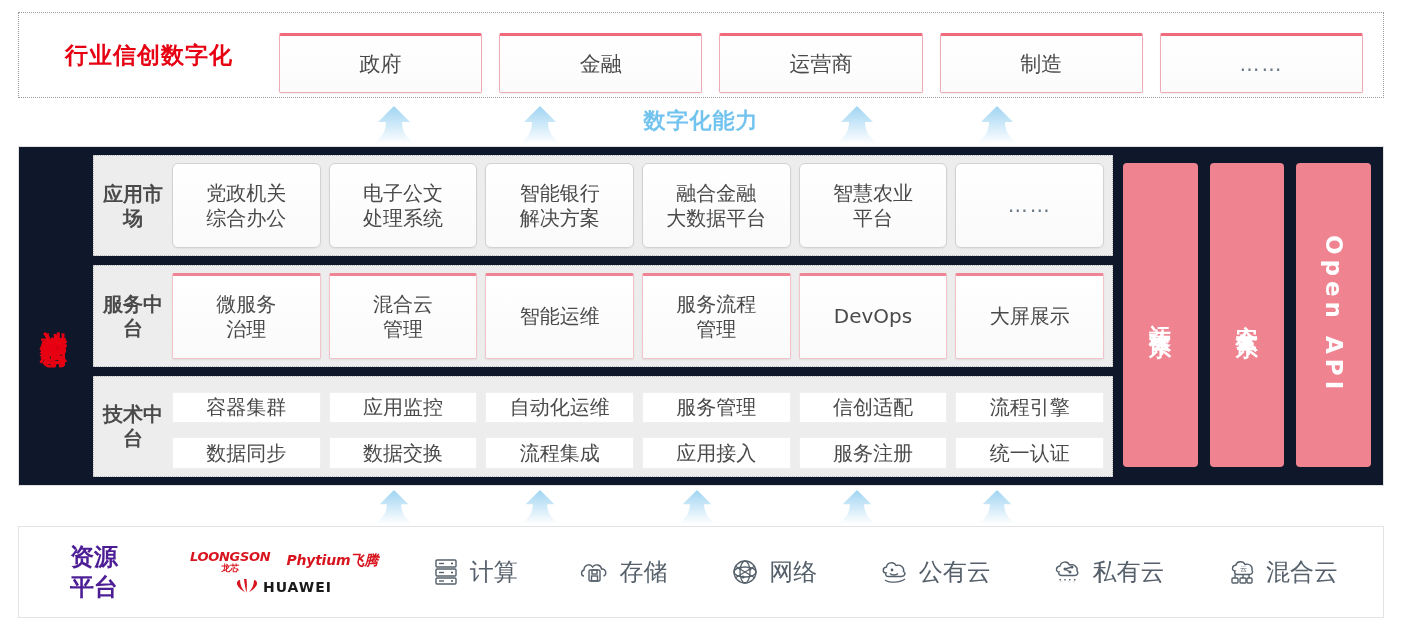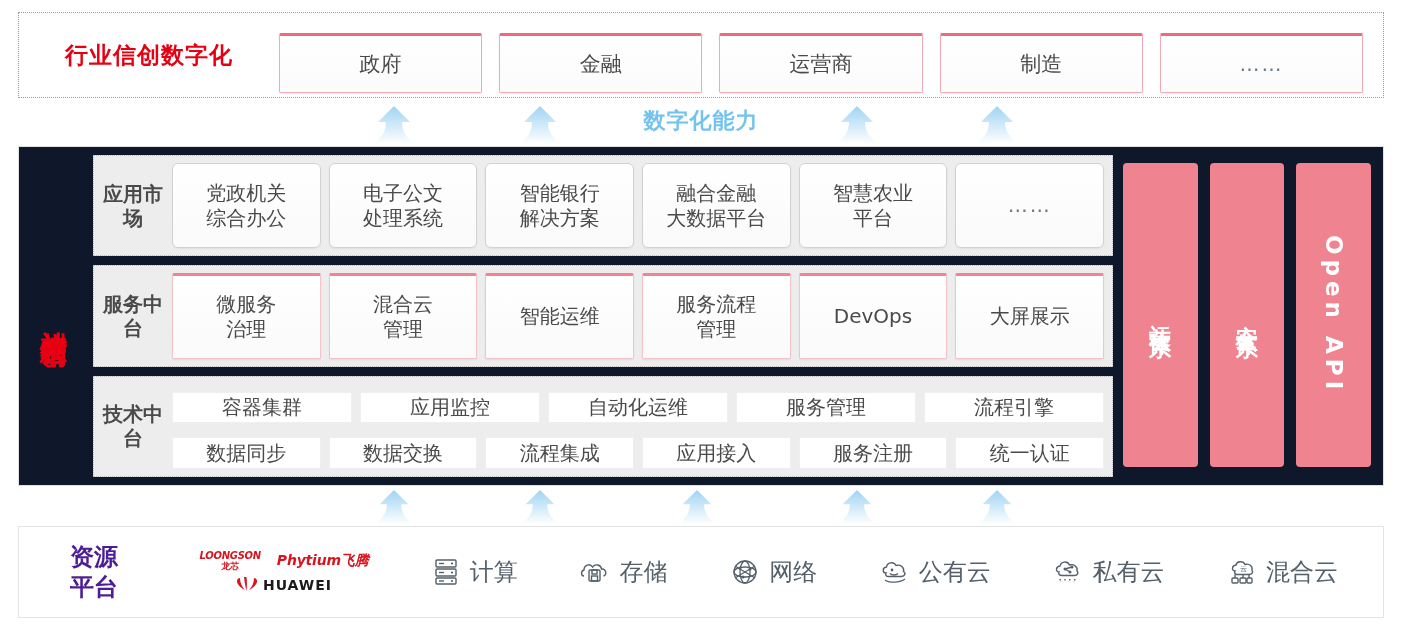--- a/index.html
+++ b/index.html
@@ -396,6 +396,7 @@
               <div class="cell tech">应用监控</div>
               <div class="cell tech">自动化运维</div>
               <div class="cell tech">服务管理</div>
+              <div class="cell tech">信创适配</div>
               <div class="cell tech">流程引擎</div>
             </div>
             <div class="card-row">

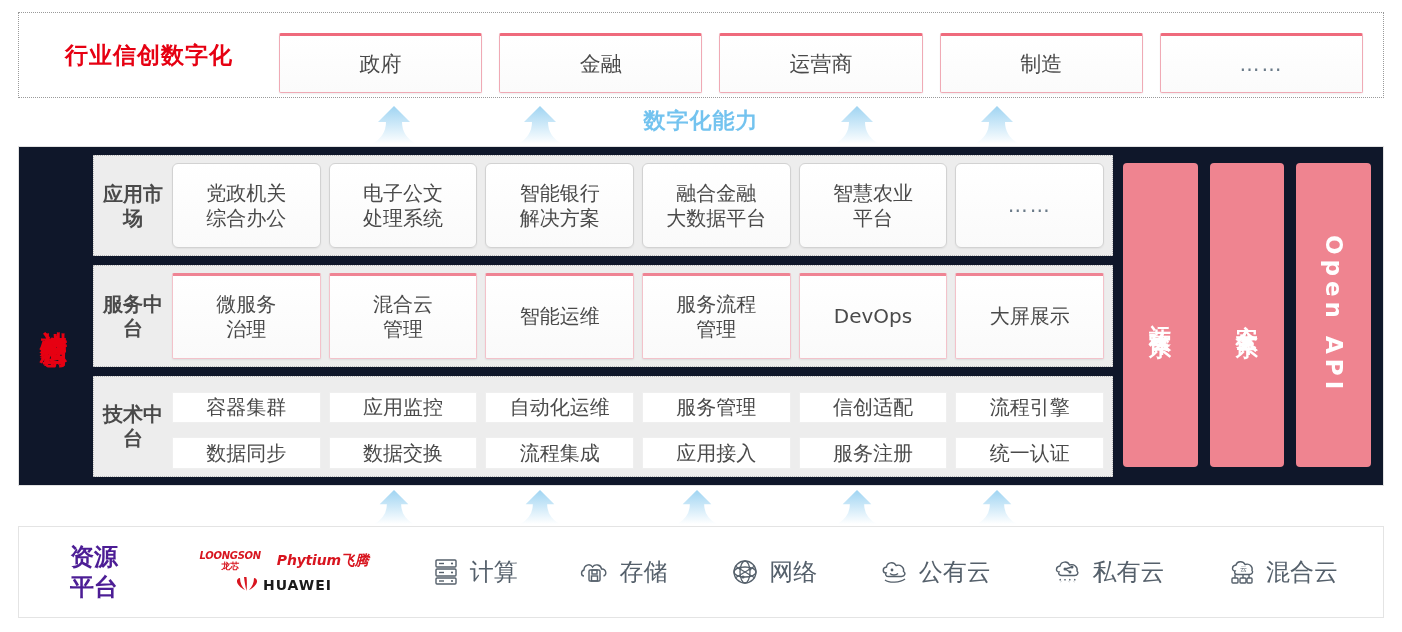--- a/index.html
+++ b/index.html
@@ -281,7 +281,7 @@
   .vendor-row { display: flex; align-items: center; gap: 16px; }
   .logo-loongson { display: flex; flex-direction: column; align-items: center; line-height: 1; }
   .logo-loongson .ls-en {
-    color: #d8151f; font-size: 10px; font-weight: bold; font-style: italic;
+    color: #d8151f; font-size: 13px; font-weight: bold; font-style: italic;
     letter-spacing: -0.3px;
     text-align: right;
   }

